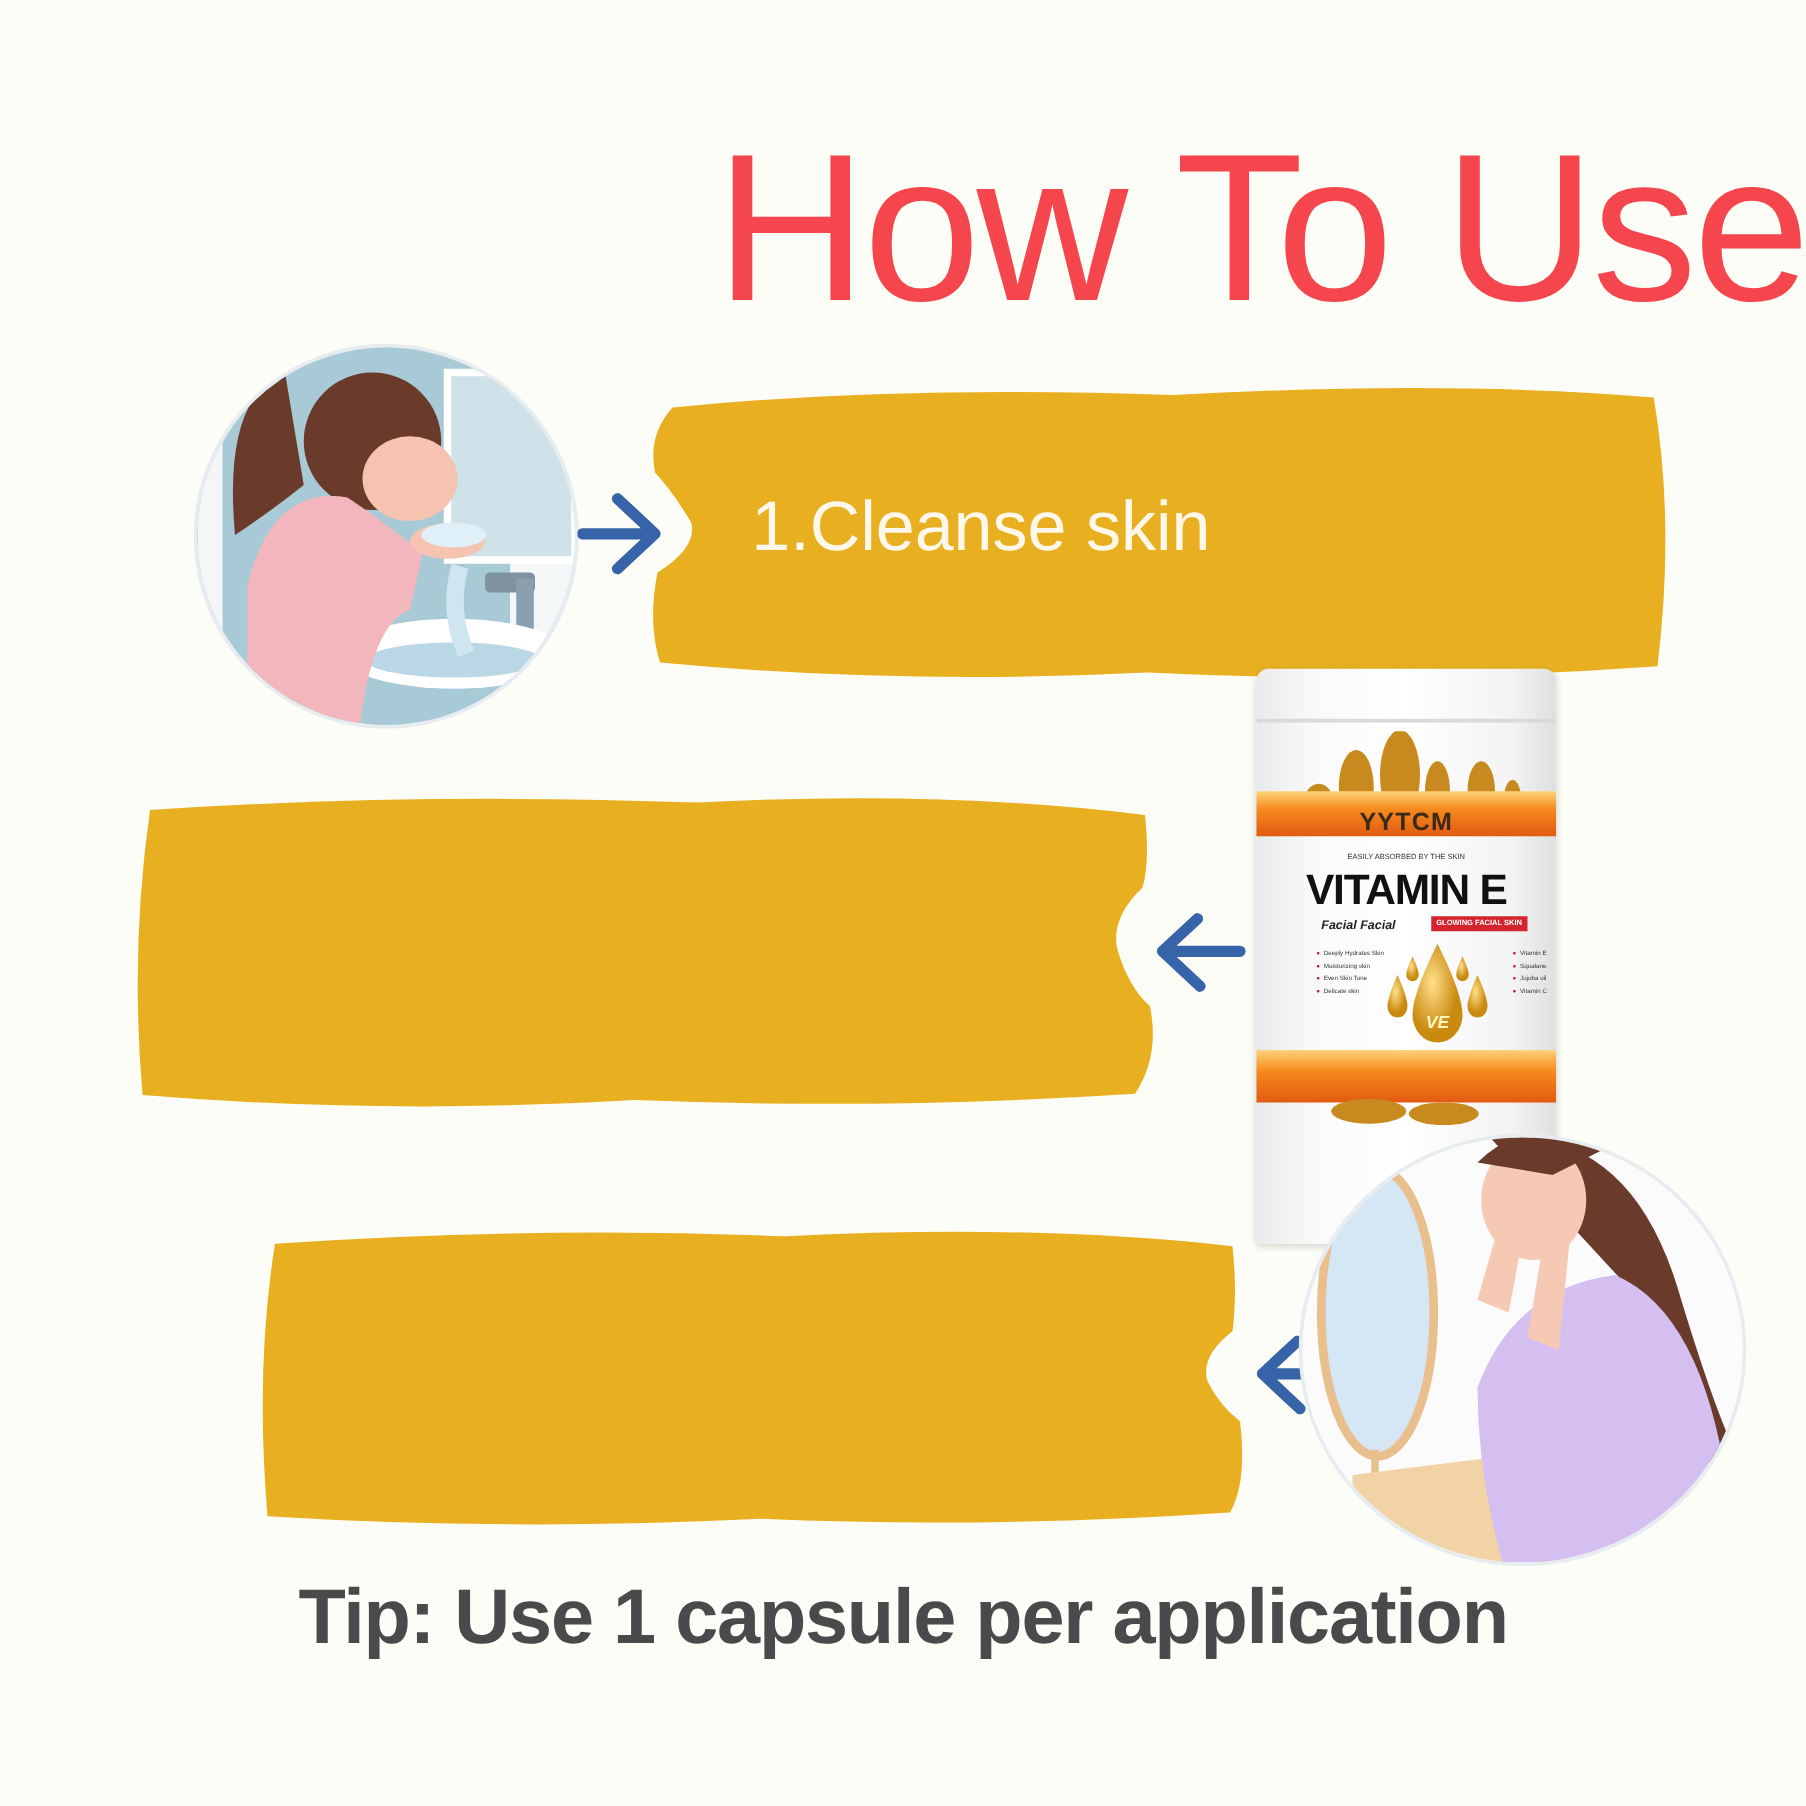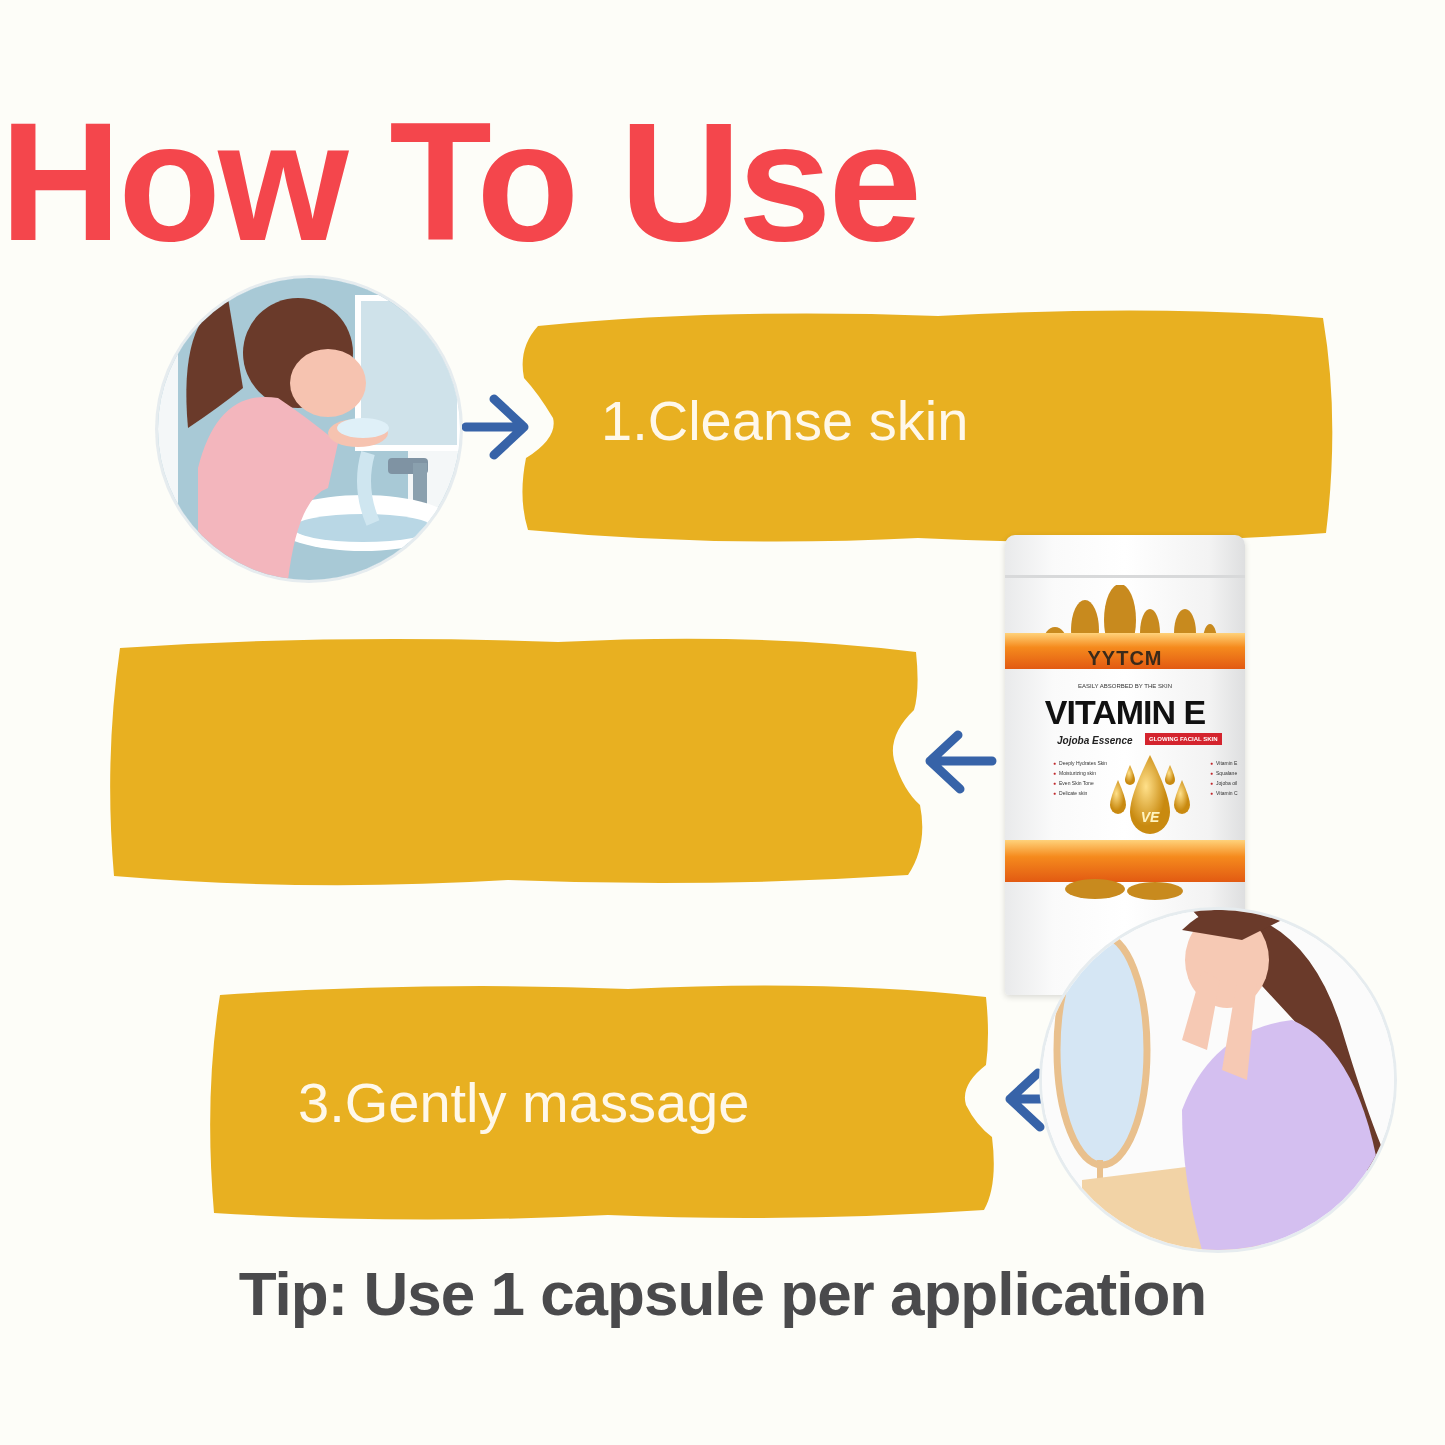--- a/index.html
+++ b/index.html
@@ -9,8 +9,8 @@
     font-family: "Liberation Sans", "DejaVu Sans", sans-serif;
   }
   .title {
-    position: absolute; left: 0; right: 0; top: 98px; text-align: left;
-    font-size: 168px; font-weight: 700; color: #f4464c; letter-spacing: -3px;
+    position: absolute; left: 0; right: 0; top: 98px; text-align: right;
+    font-size: 168px; font-weight: 400; color: #f4464c; letter-spacing: -3px;
     line-height: 1;
   }
   .banner { position: absolute; }

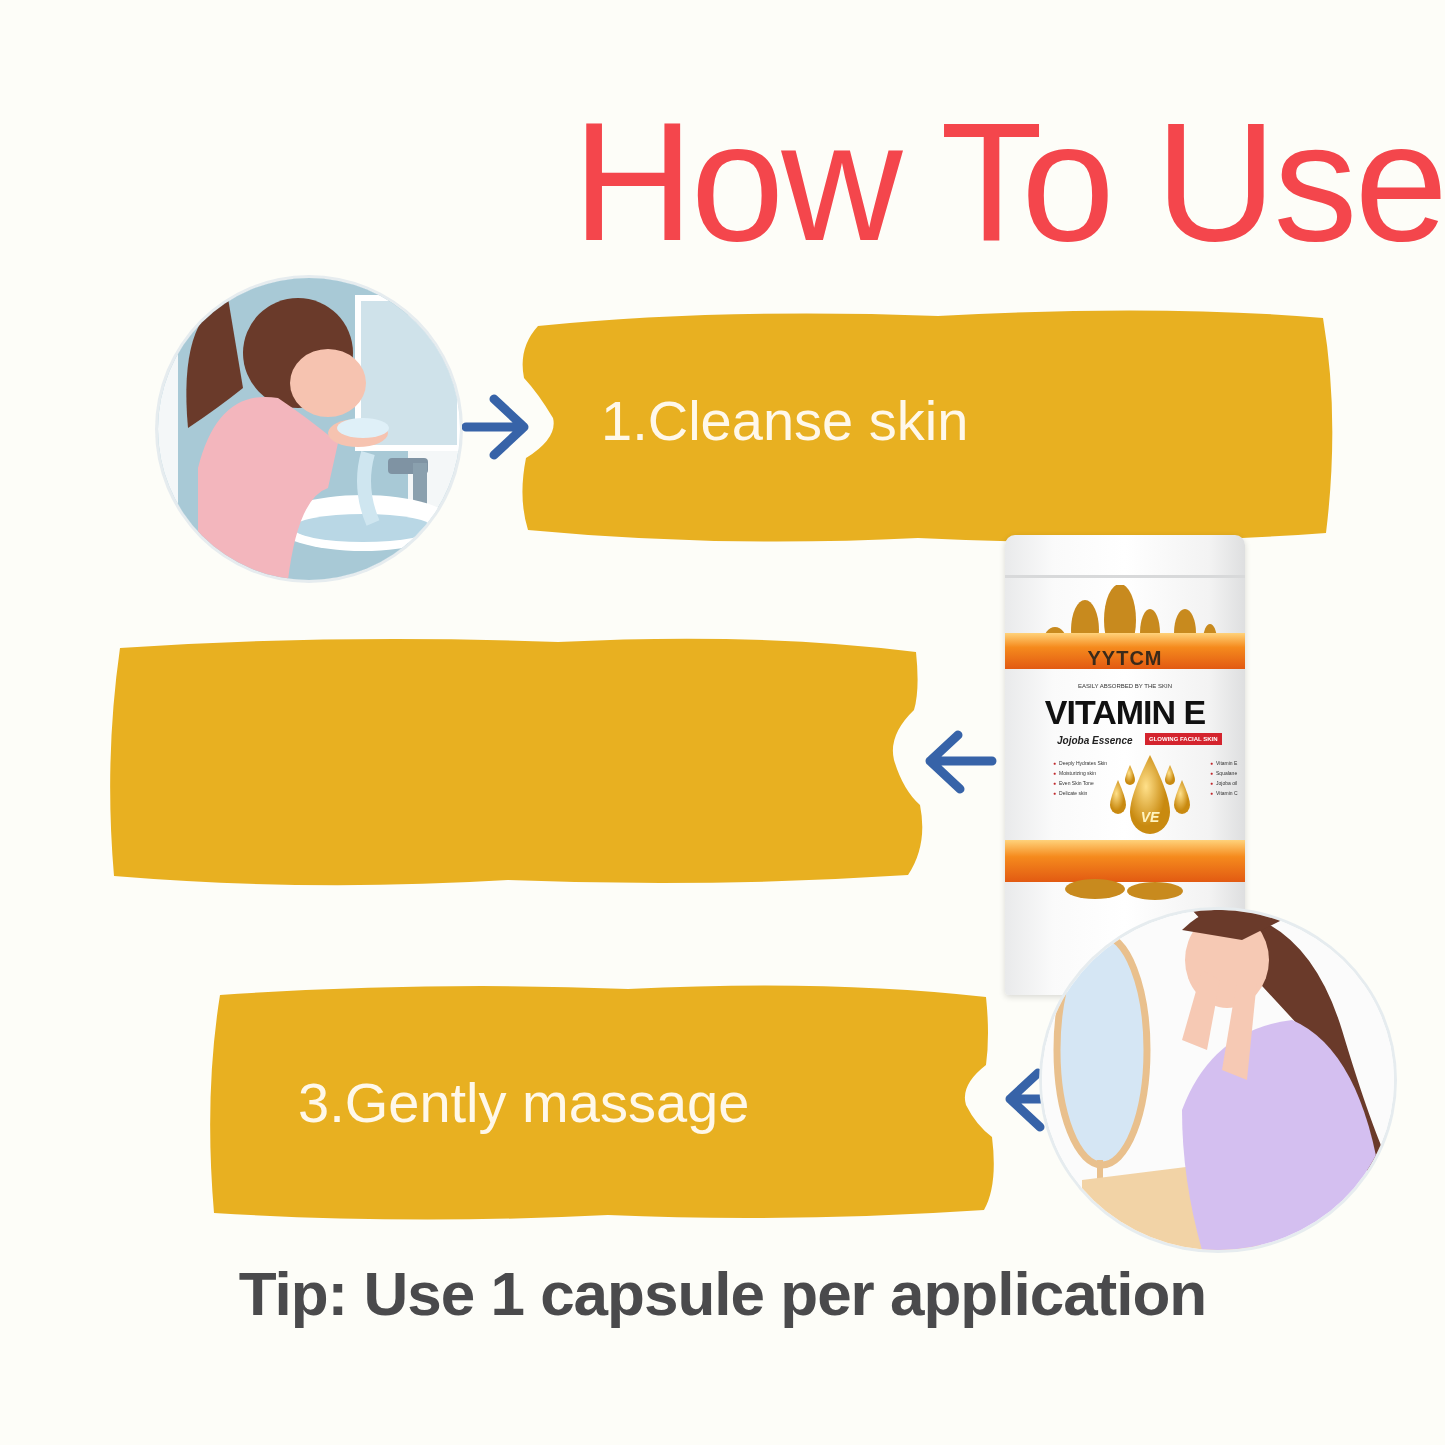--- a/index.html
+++ b/index.html
@@ -110,7 +110,7 @@
   <div class="brand">YYTCM</div>
   <div class="sub">EASILY ABSORBED BY THE SKIN</div>
   <div class="big">VITAMIN E</div>
-  <div class="essence" style="left:52px;">Jojoba Essence</div>
+  <div class="essence" style="left:52px;">Facial Facial</div>
   <div class="glow">GLOWING FACIAL SKIN</div>
   <ul style="left:48px; top:225px;">
     <li>Deeply Hydrates Skin</li>

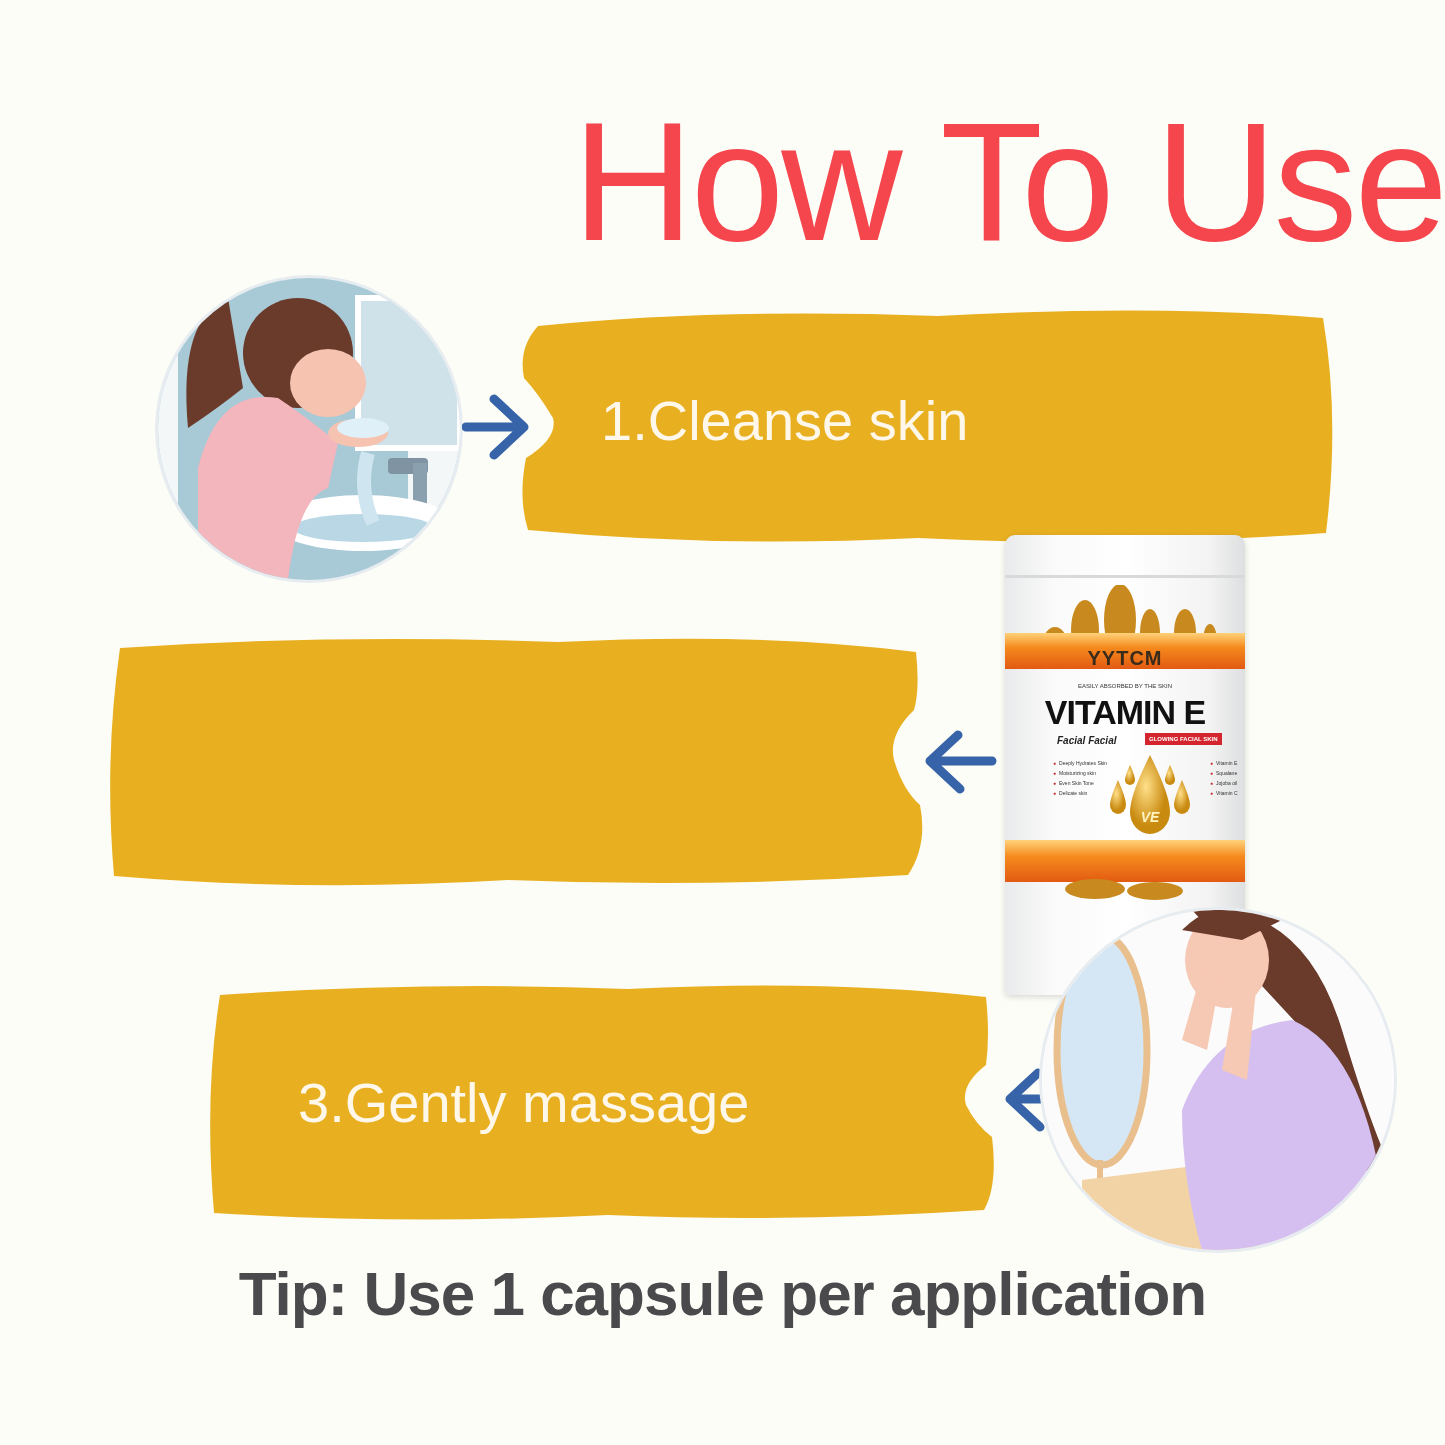--- a/index.html
+++ b/index.html
@@ -151,7 +151,6 @@
   <svg width="790" height="250" viewBox="0 0 790 250">
     <path d="M12 20 Q220 6 420 14 Q620 4 778 22 Q782 60 778 90 Q752 110 758 130 Q768 150 784 162 Q790 210 776 235 Q580 248 400 240 Q200 250 6 238 Q-4 120 12 20 Z" fill="#e8b021"></path>
   </svg>
-  <span class="label" style="left:90px; top:100px;">3.Gently massage</span>
 </div>
 
 <svg class="arrow" style="left:1000px; top:1063px;" width="85" height="80" viewBox="0 0 85 80">

